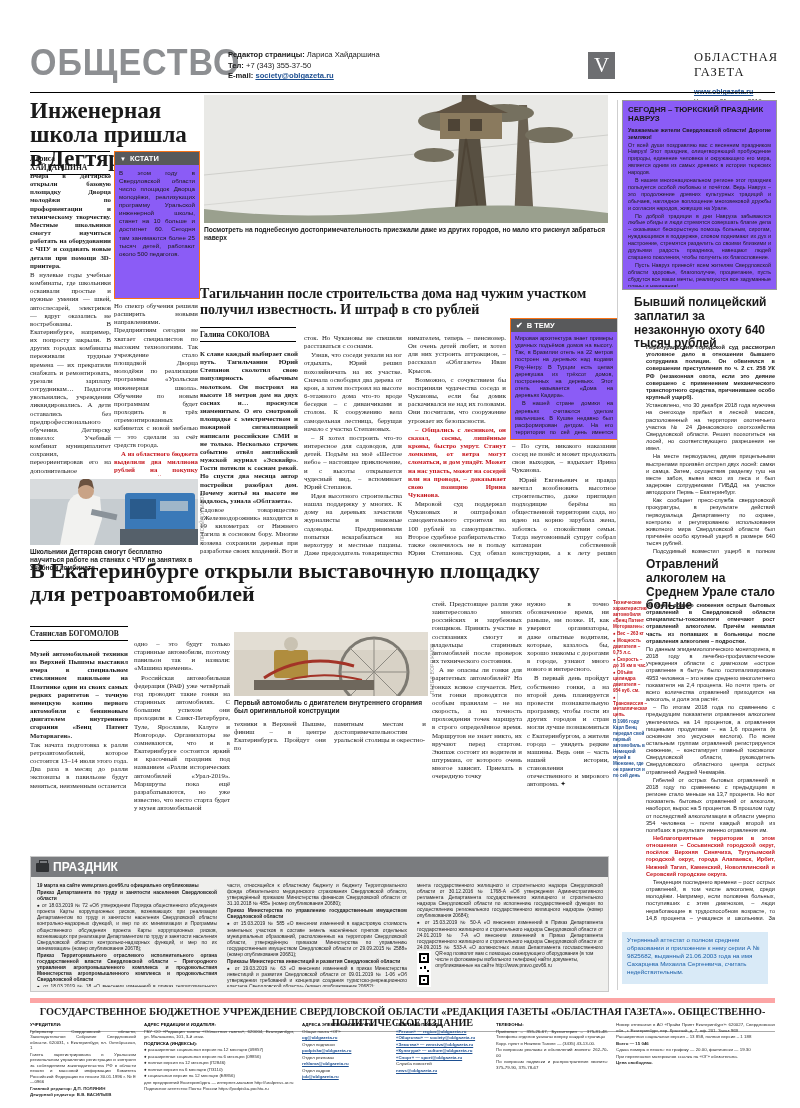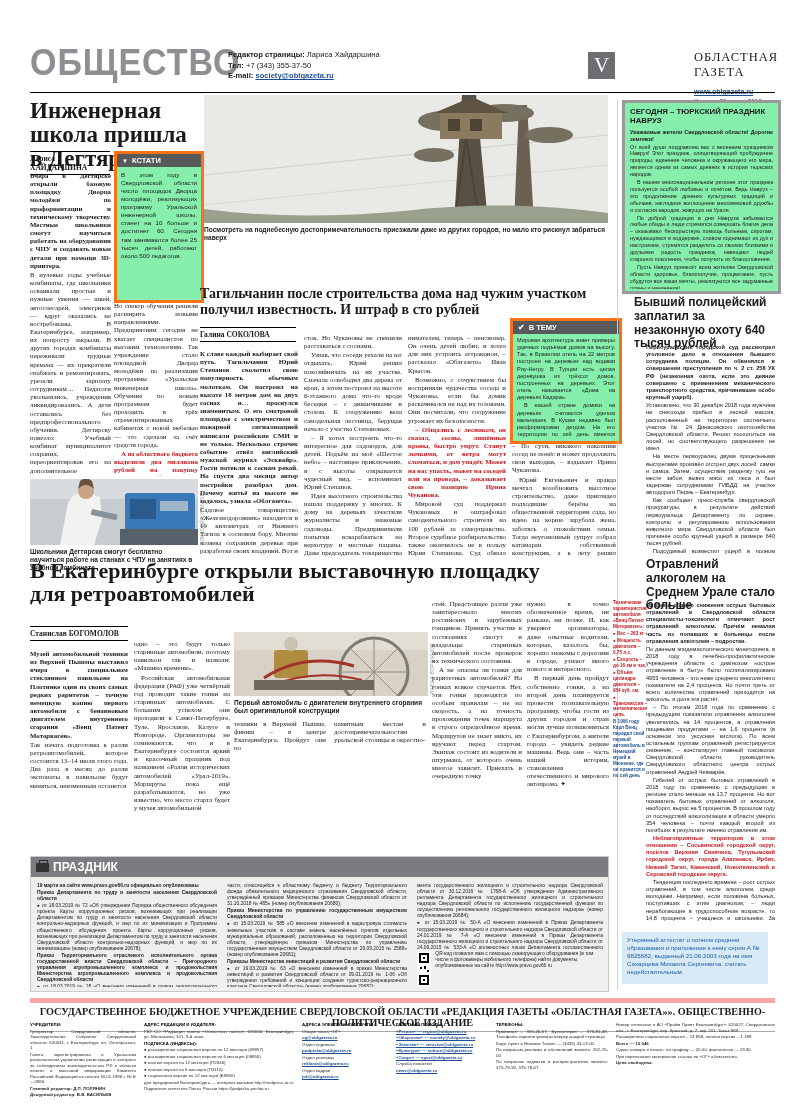--- a/index.html
+++ b/index.html
@@ -23,7 +23,7 @@
   .vcredit{font-family:"Liberation Sans",sans-serif;font-size:4.6px;color:#9a9a9a;writing-mode:vertical-rl;transform:rotate(180deg);letter-spacing:.5px;}
   .boxband{background:#58595b;color:#fff;font-family:"Liberation Sans",sans-serif;font-weight:bold;
            display:flex;align-items:center;gap:4px;padding:0 5px;}
-  .infobox{border:3px solid #f97316;background:#86efac;}
+  .infobox{border:1px solid #f97316;background:#8b5cf6;}
   .body-rail{font-family:"Liberation Sans",sans-serif;font-size:5.6px;line-height:1.28;}
   .rail-head{font-family:"Liberation Sans",sans-serif;font-weight:bold;font-size:12px;line-height:1.15;}
   a{color:#1d4f91;font-weight:bold;text-decoration:underline;}

